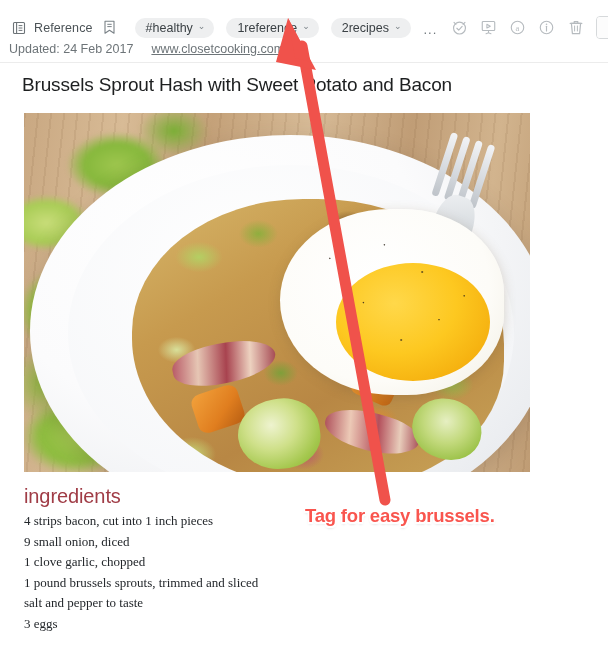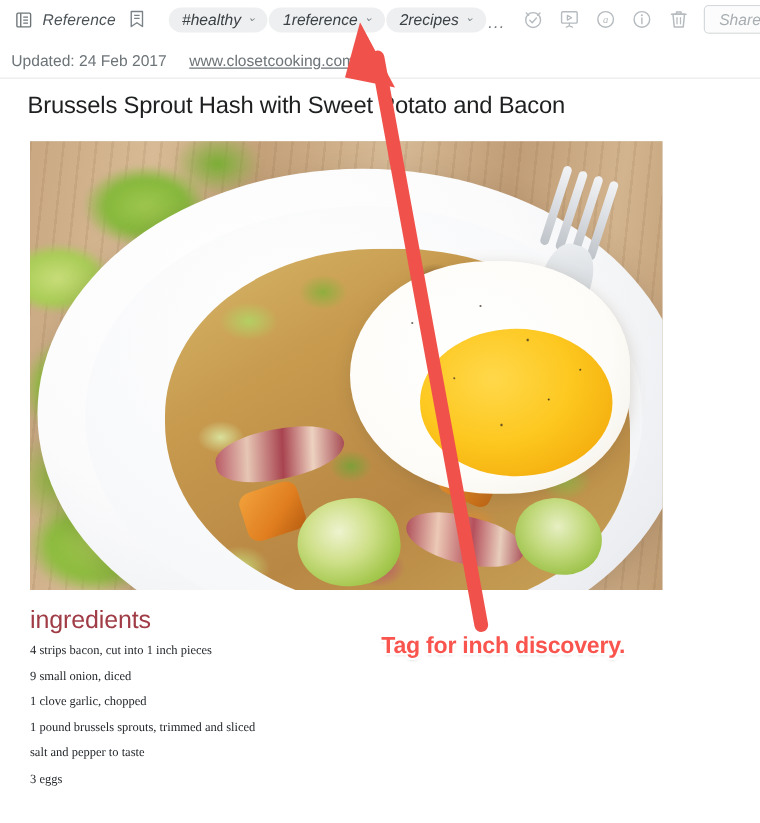--- a/index.html
+++ b/index.html
@@ -19,14 +19,13 @@
   
   .toolbar {
     position: absolute;
-    left: 0; top: 0;
+    left: 0; top: 12px;
     width: 608px;
     height: 31px;
     display: flex;
     align-items: center;
     box-sizing: border-box;
     padding: 0 6px 0 8px;
-    font-style: italic;
   }
   .nb-group {
     display: flex;

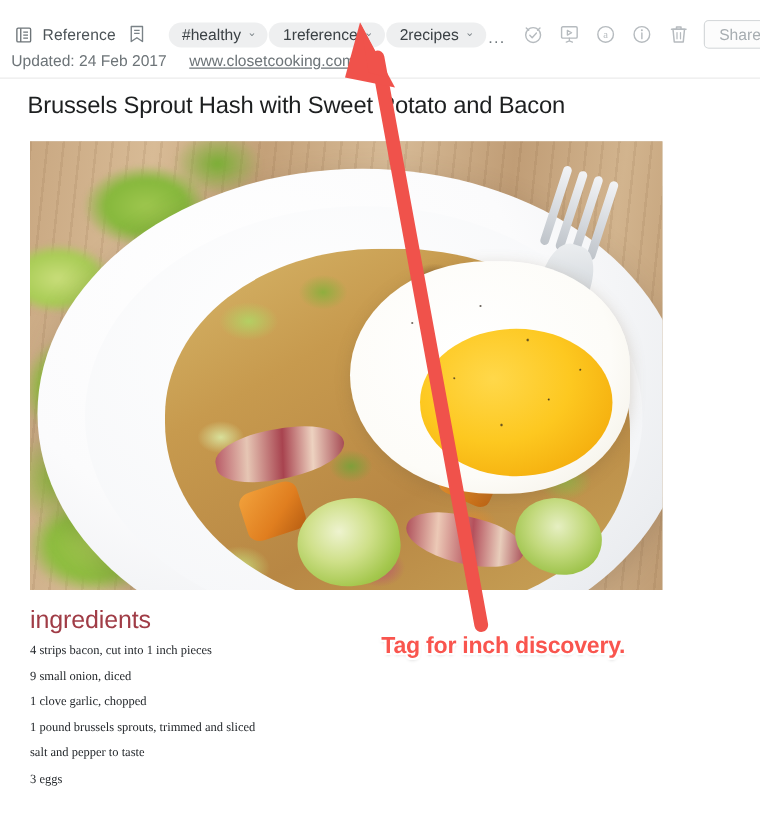--- a/index.html
+++ b/index.html
@@ -50,7 +50,7 @@
   .tag-group {
     display: flex;
     align-items: center;
-    gap: 1px;
+    gap: 12px;
     margin-left: 14px;
     flex: 0 0 auto;
   }

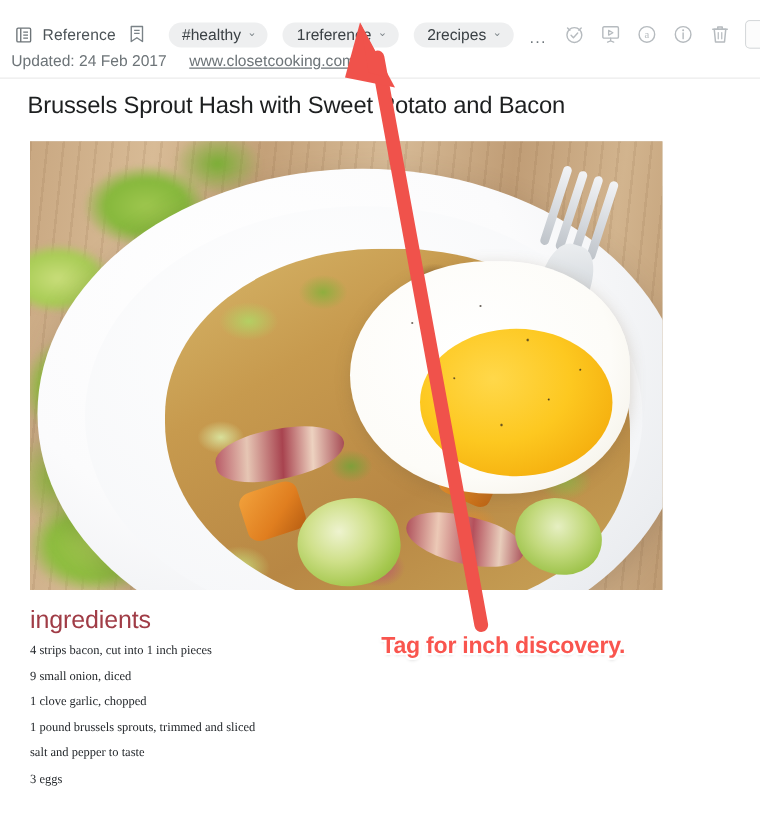--- a/index.html
+++ b/index.html
@@ -336,7 +336,7 @@
     margin: 0; padding: 0;
     list-style: none;
     font-family: "Liberation Serif", serif;
-    font-size: 10px;
+    font-size: 13px;
     line-height: 20.6px;
     color: #23272b;
   }

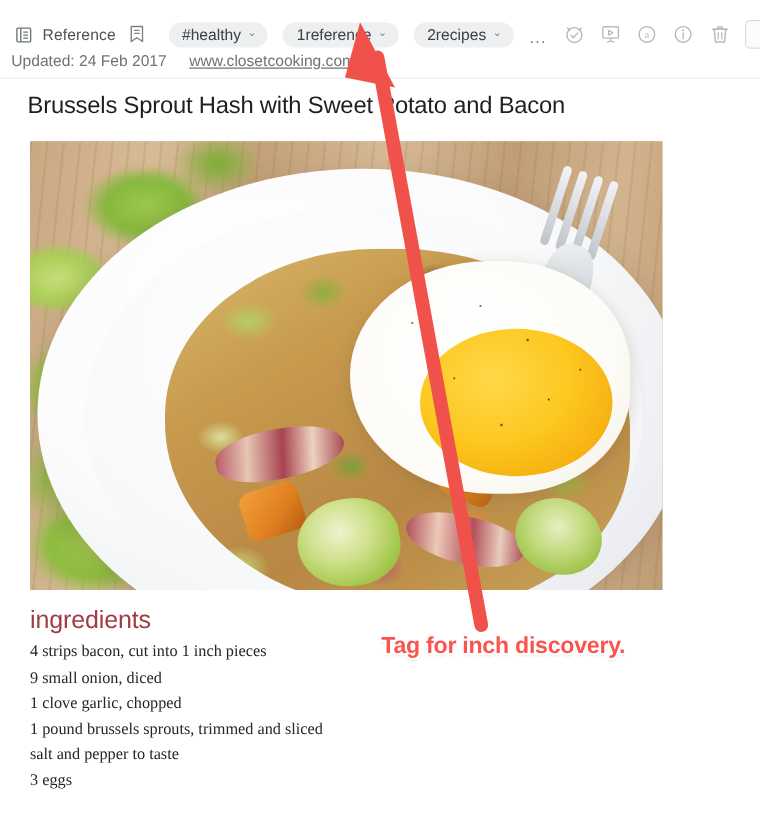--- a/index.html
+++ b/index.html
@@ -502,6 +502,6 @@
   </g>
 </svg>
 
-<div class="annot">Tag for inch discovery.</div>
+<div class="annot">Tag for easy brussels.</div>
 
 </body></html>

